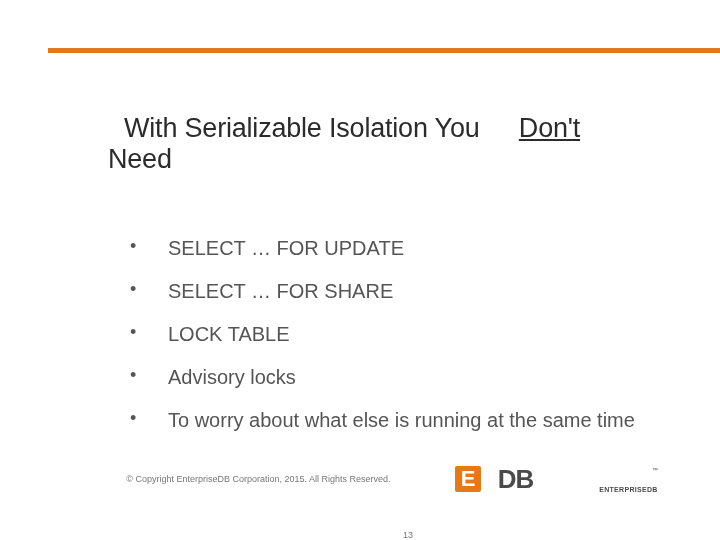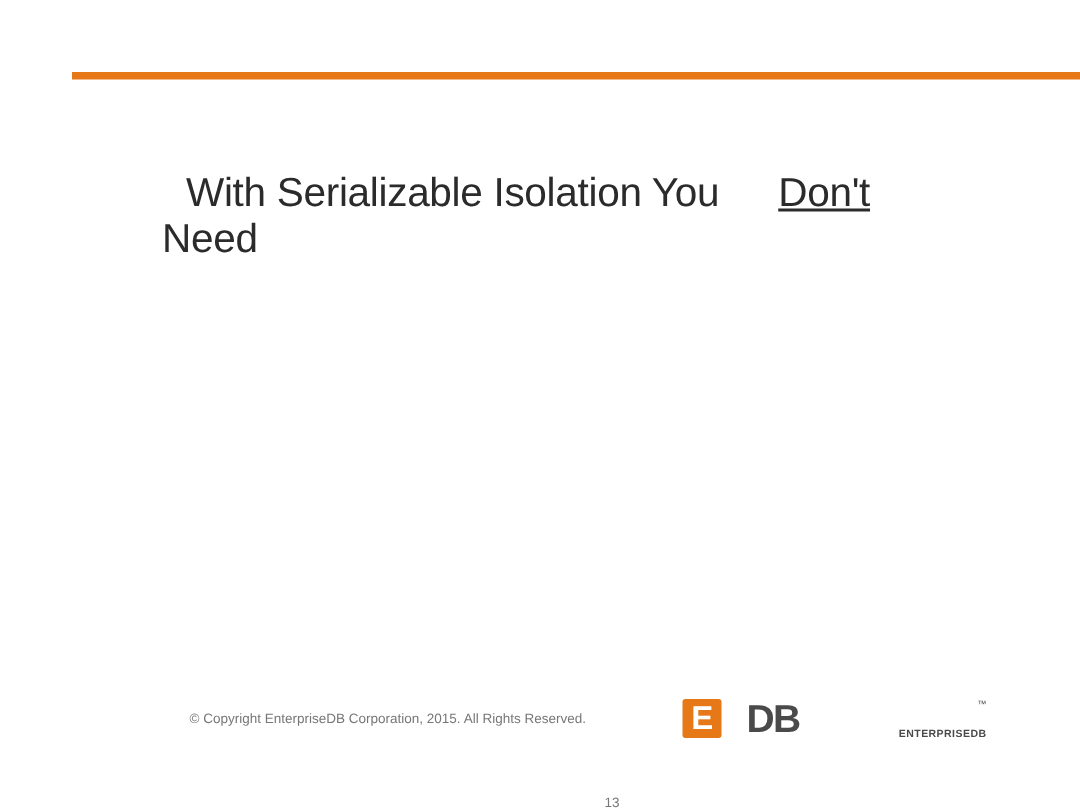--- a/index.html
+++ b/index.html
@@ -126,6 +126,13 @@
     <span>With Serializable Isolation You </span><span class="underlined">Don't</span><span> Need</span>
   </h1>
 
+  <ul class="bullets">
+    <li><span>SELECT … FOR UPDATE</span></li>
+    <li><span>SELECT … FOR SHARE</span></li>
+    <li><span>LOCK TABLE</span></li>
+    <li><span>Advisory locks</span></li>
+    <li><span>To worry about what else is running at the same time</span></li>
+  </ul>
 </div>
 
 <div class="footer">

